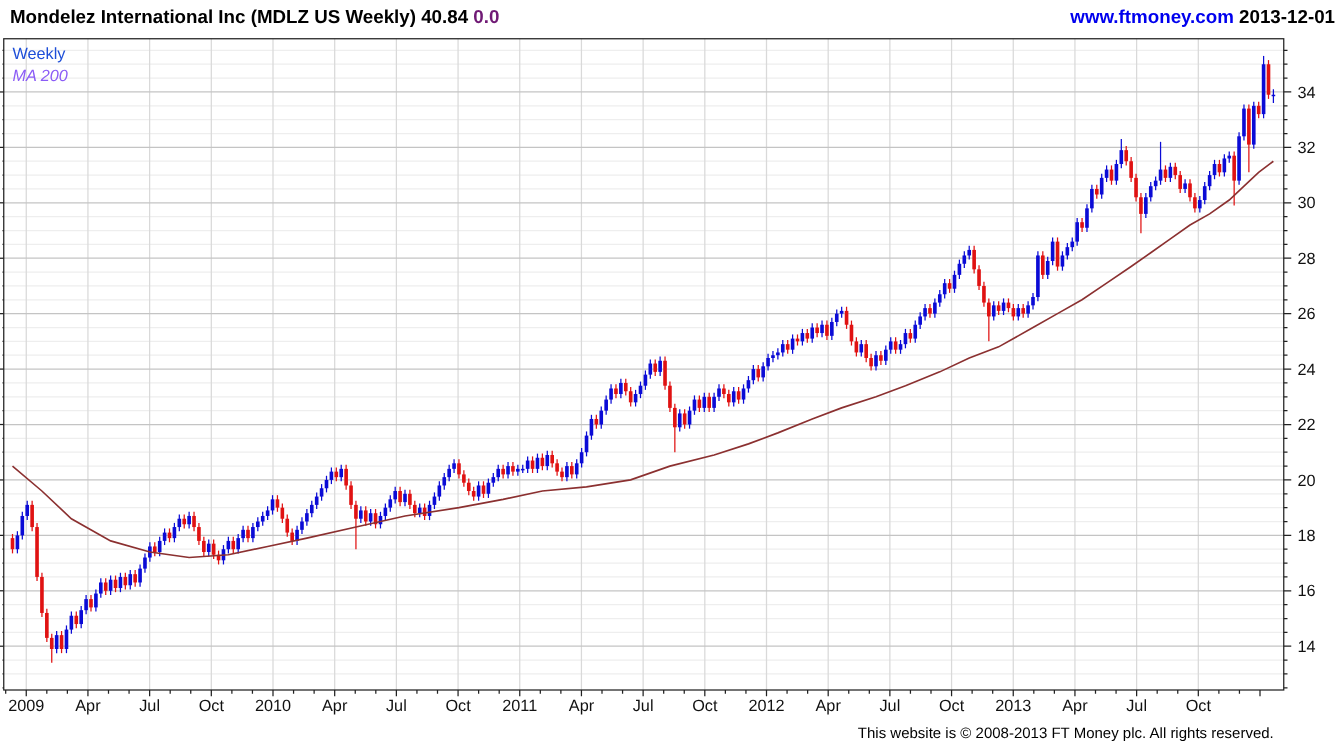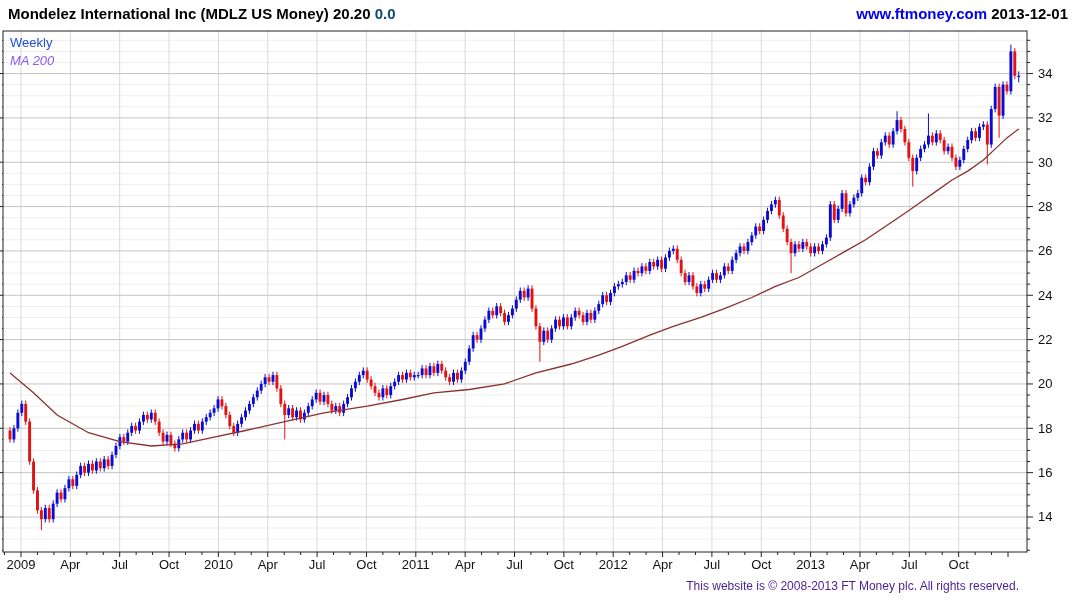--- a/index.html
+++ b/index.html
@@ -812,7 +812,7 @@
 
 <div class="hdr">
   <div class="hdr-title">
-    <span>Mondelez International Inc (MDLZ US Money)</span>
+    <span>Mondelez International Inc (MDLZ US Weekly)</span>
     <span>20.20</span>
     <span class="chg" id="chg" style="color: #0c4a6e;">0.0</span>
   </div>

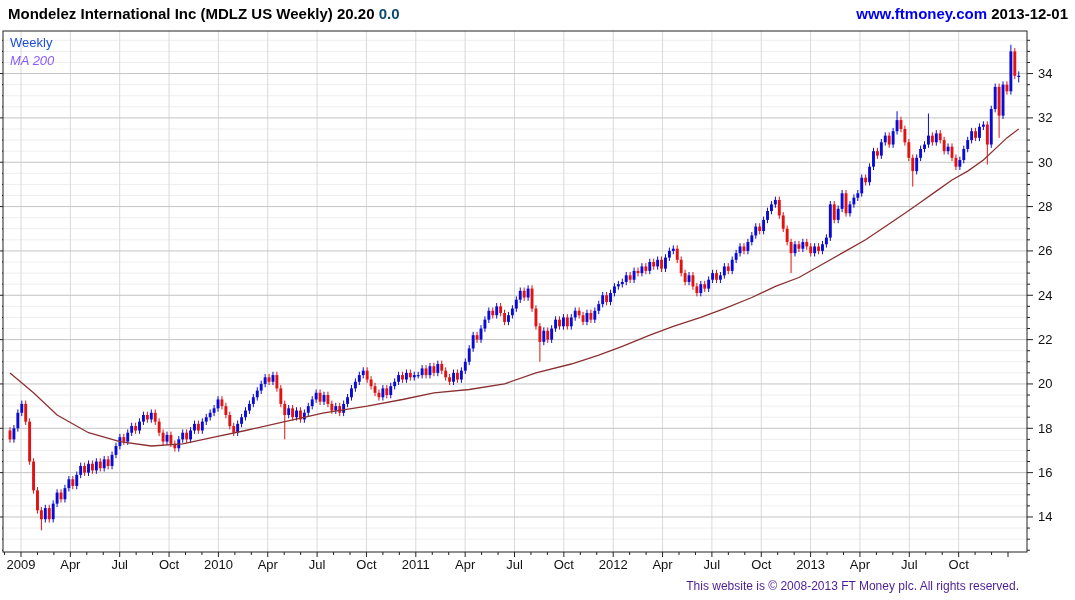--- a/index.html
+++ b/index.html
@@ -813,7 +813,7 @@
 <div class="hdr">
   <div class="hdr-title">
     <span>Mondelez International Inc (MDLZ US Weekly)</span>
-    <span>20.20</span>
+    <span>40.84</span>
     <span class="chg" id="chg" style="color: #0c4a6e;">0.0</span>
   </div>
   <div class="hdr-right">

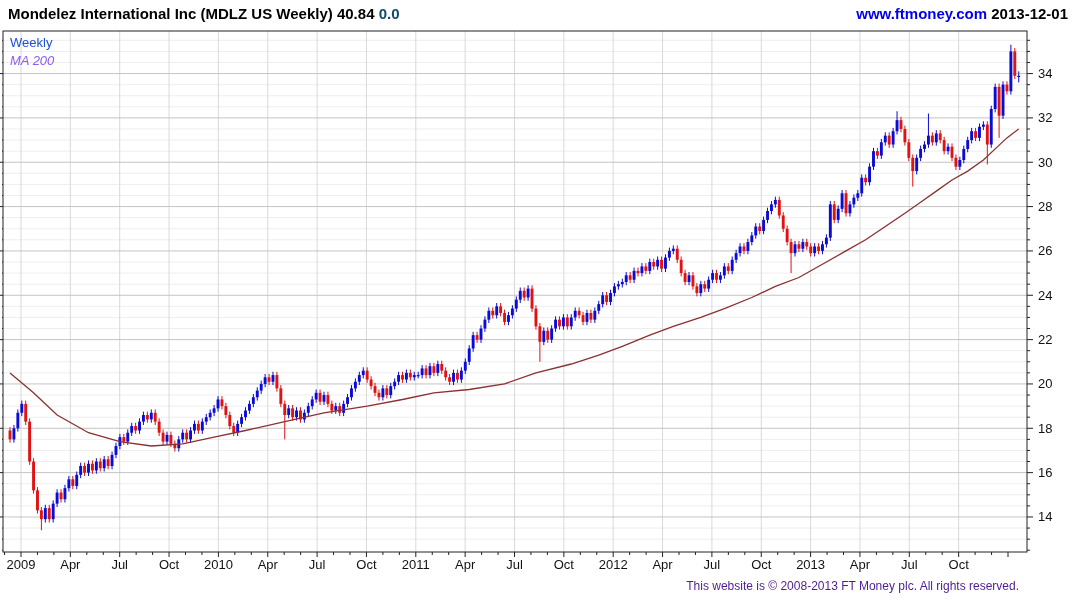--- a/index.html
+++ b/index.html
@@ -814,7 +814,7 @@
   <div class="hdr-title">
     <span>Mondelez International Inc (MDLZ US Weekly)</span>
     <span>40.84</span>
-    <span class="chg" id="chg" style="color: #0c4a6e;">0.0</span>
+    <span class="chg" id="chg" style="color: #701a75;">0.0</span>
   </div>
   <div class="hdr-right">
     <a id="site-link" style="color: rgb(0, 0, 238);">www.ftmoney.com</a>

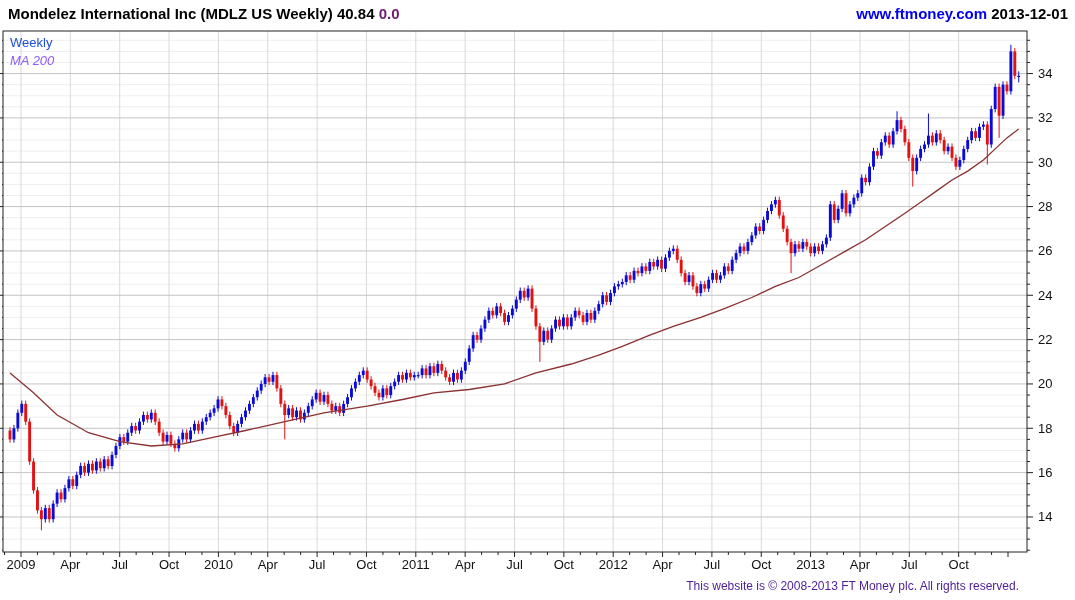--- a/index.html
+++ b/index.html
@@ -827,6 +827,6 @@
   <div id="lg-ma" style="color: #8b5cf6; font-style: italic;">MA 200</div>
 </div>
 
-<div class="footer" id="footer" style="color: #4c1d95;">This website is © 2008-2013 FT Money plc. All rights reserved.</div>
+<div class="footer" id="footer" style="color: #000000;">This website is © 2008-2013 FT Money plc. All rights reserved.</div>
 
 </body></html>

